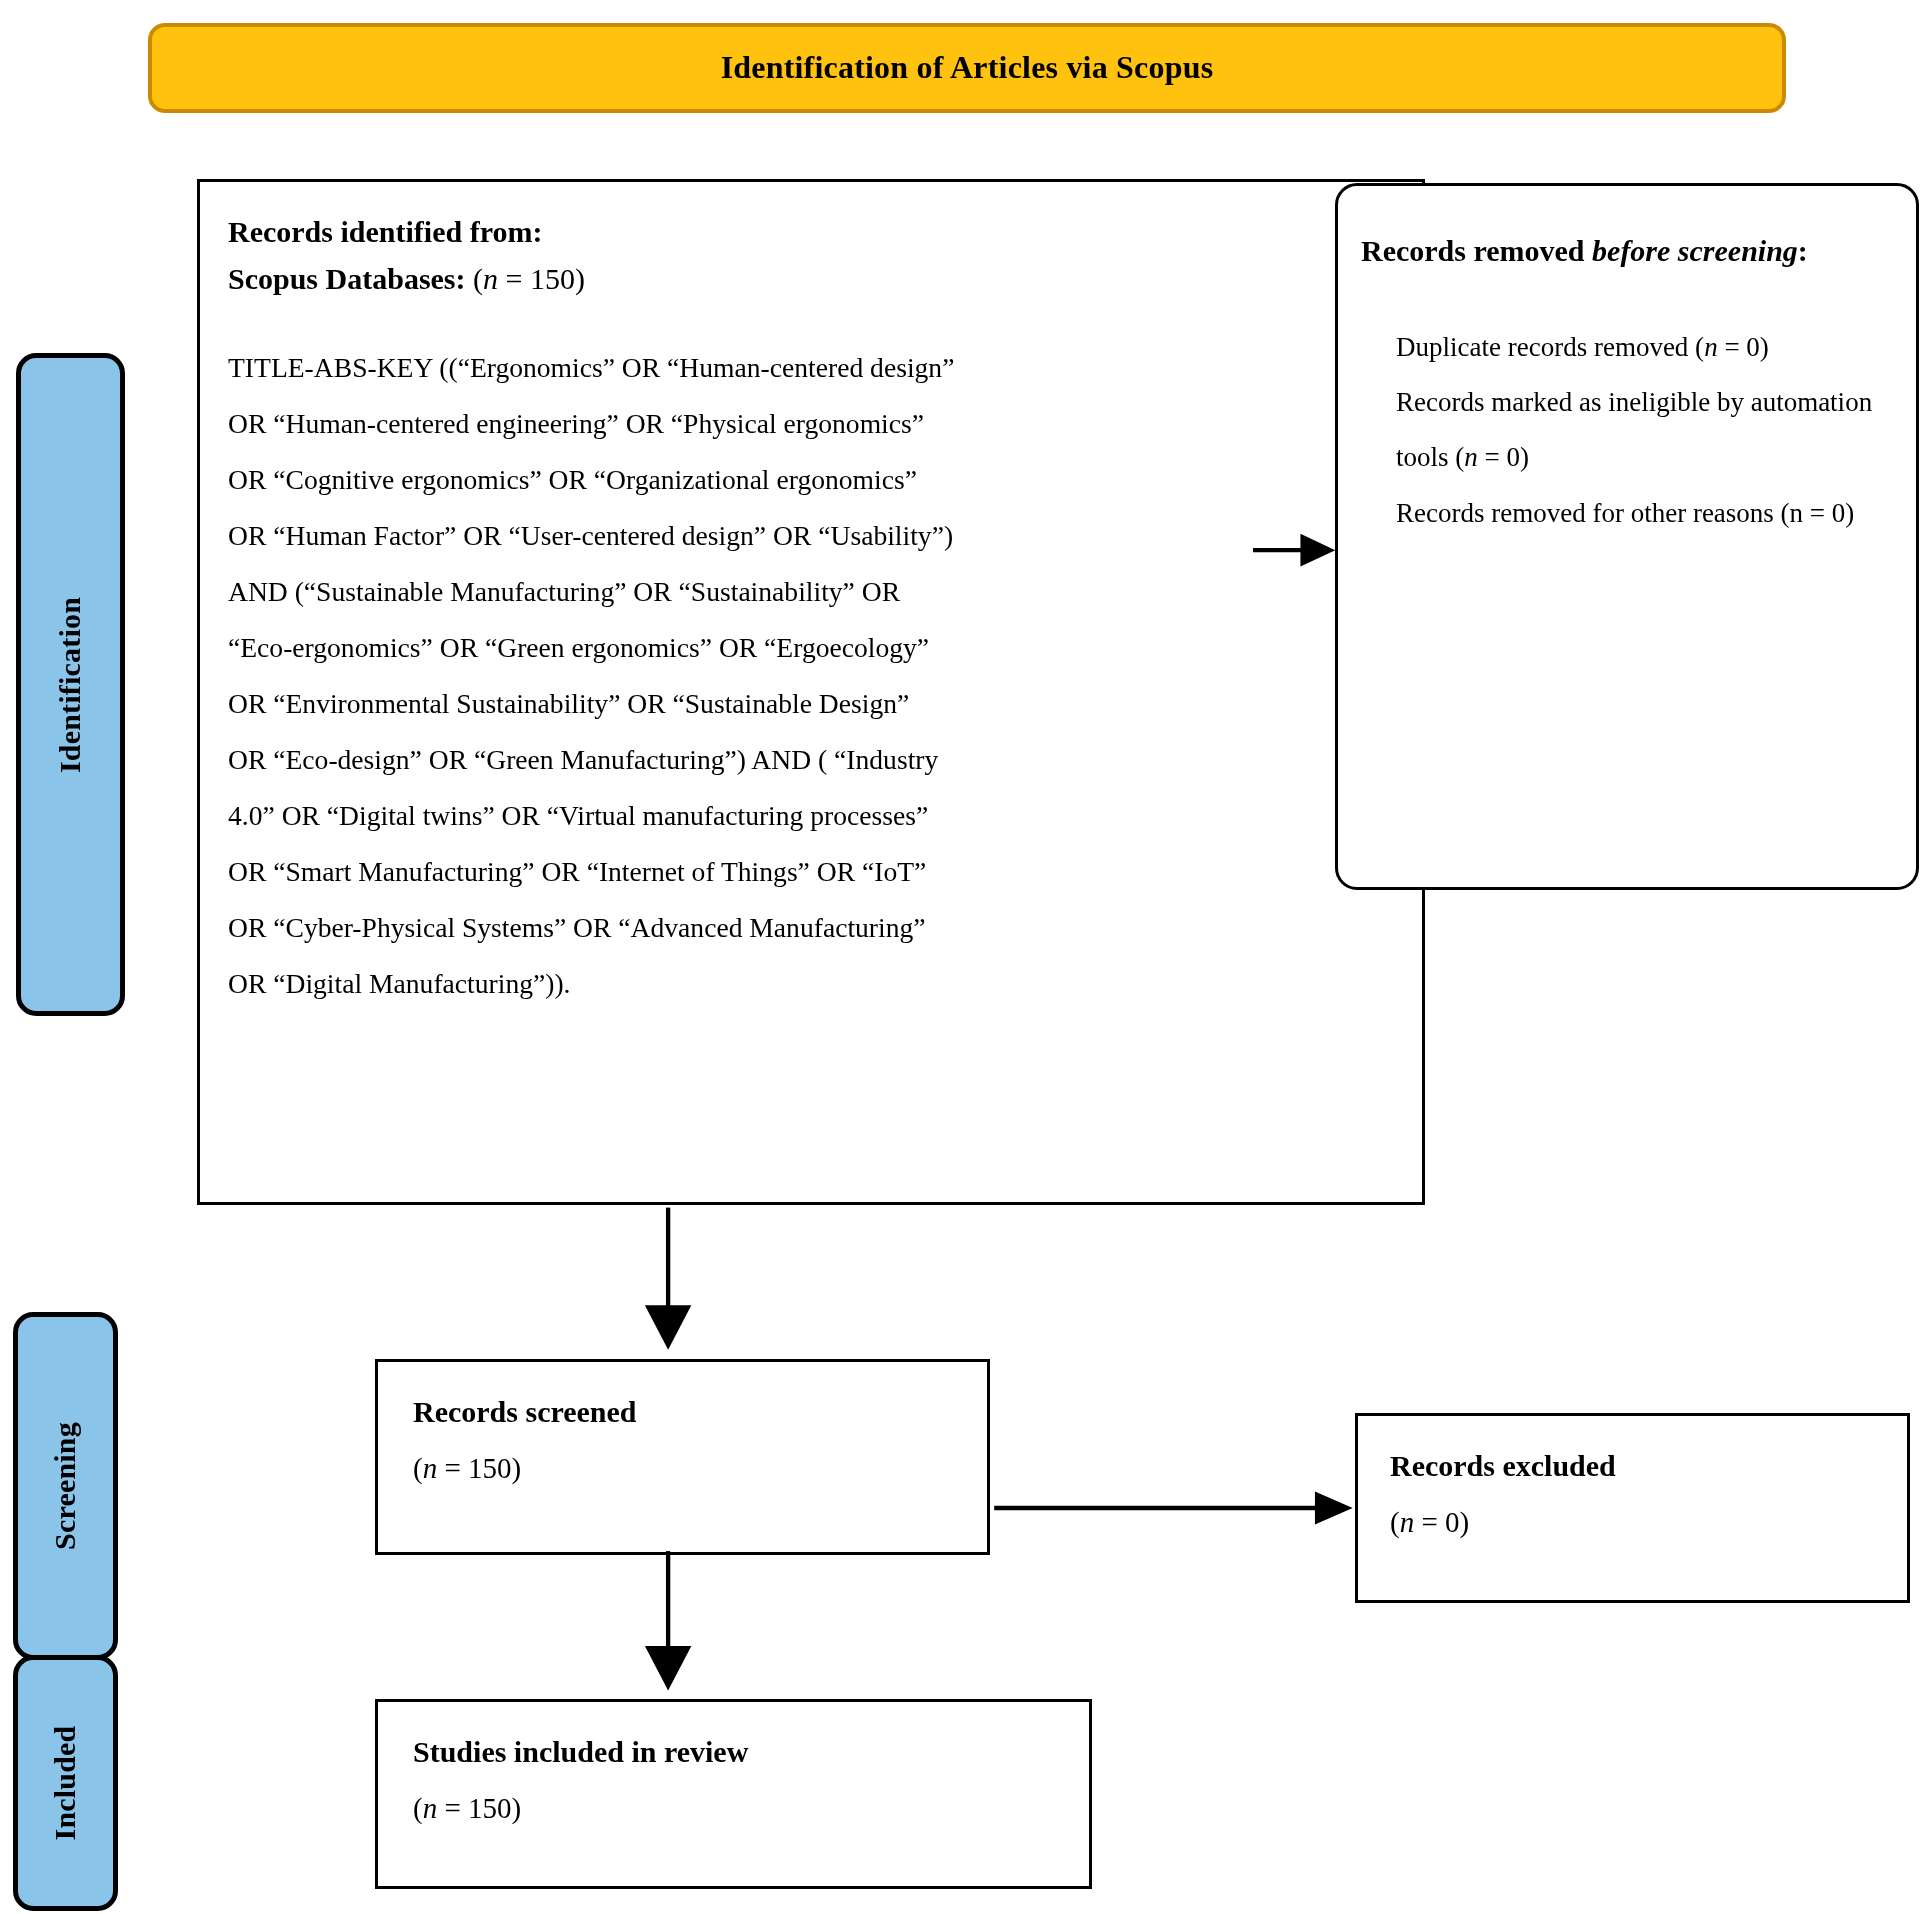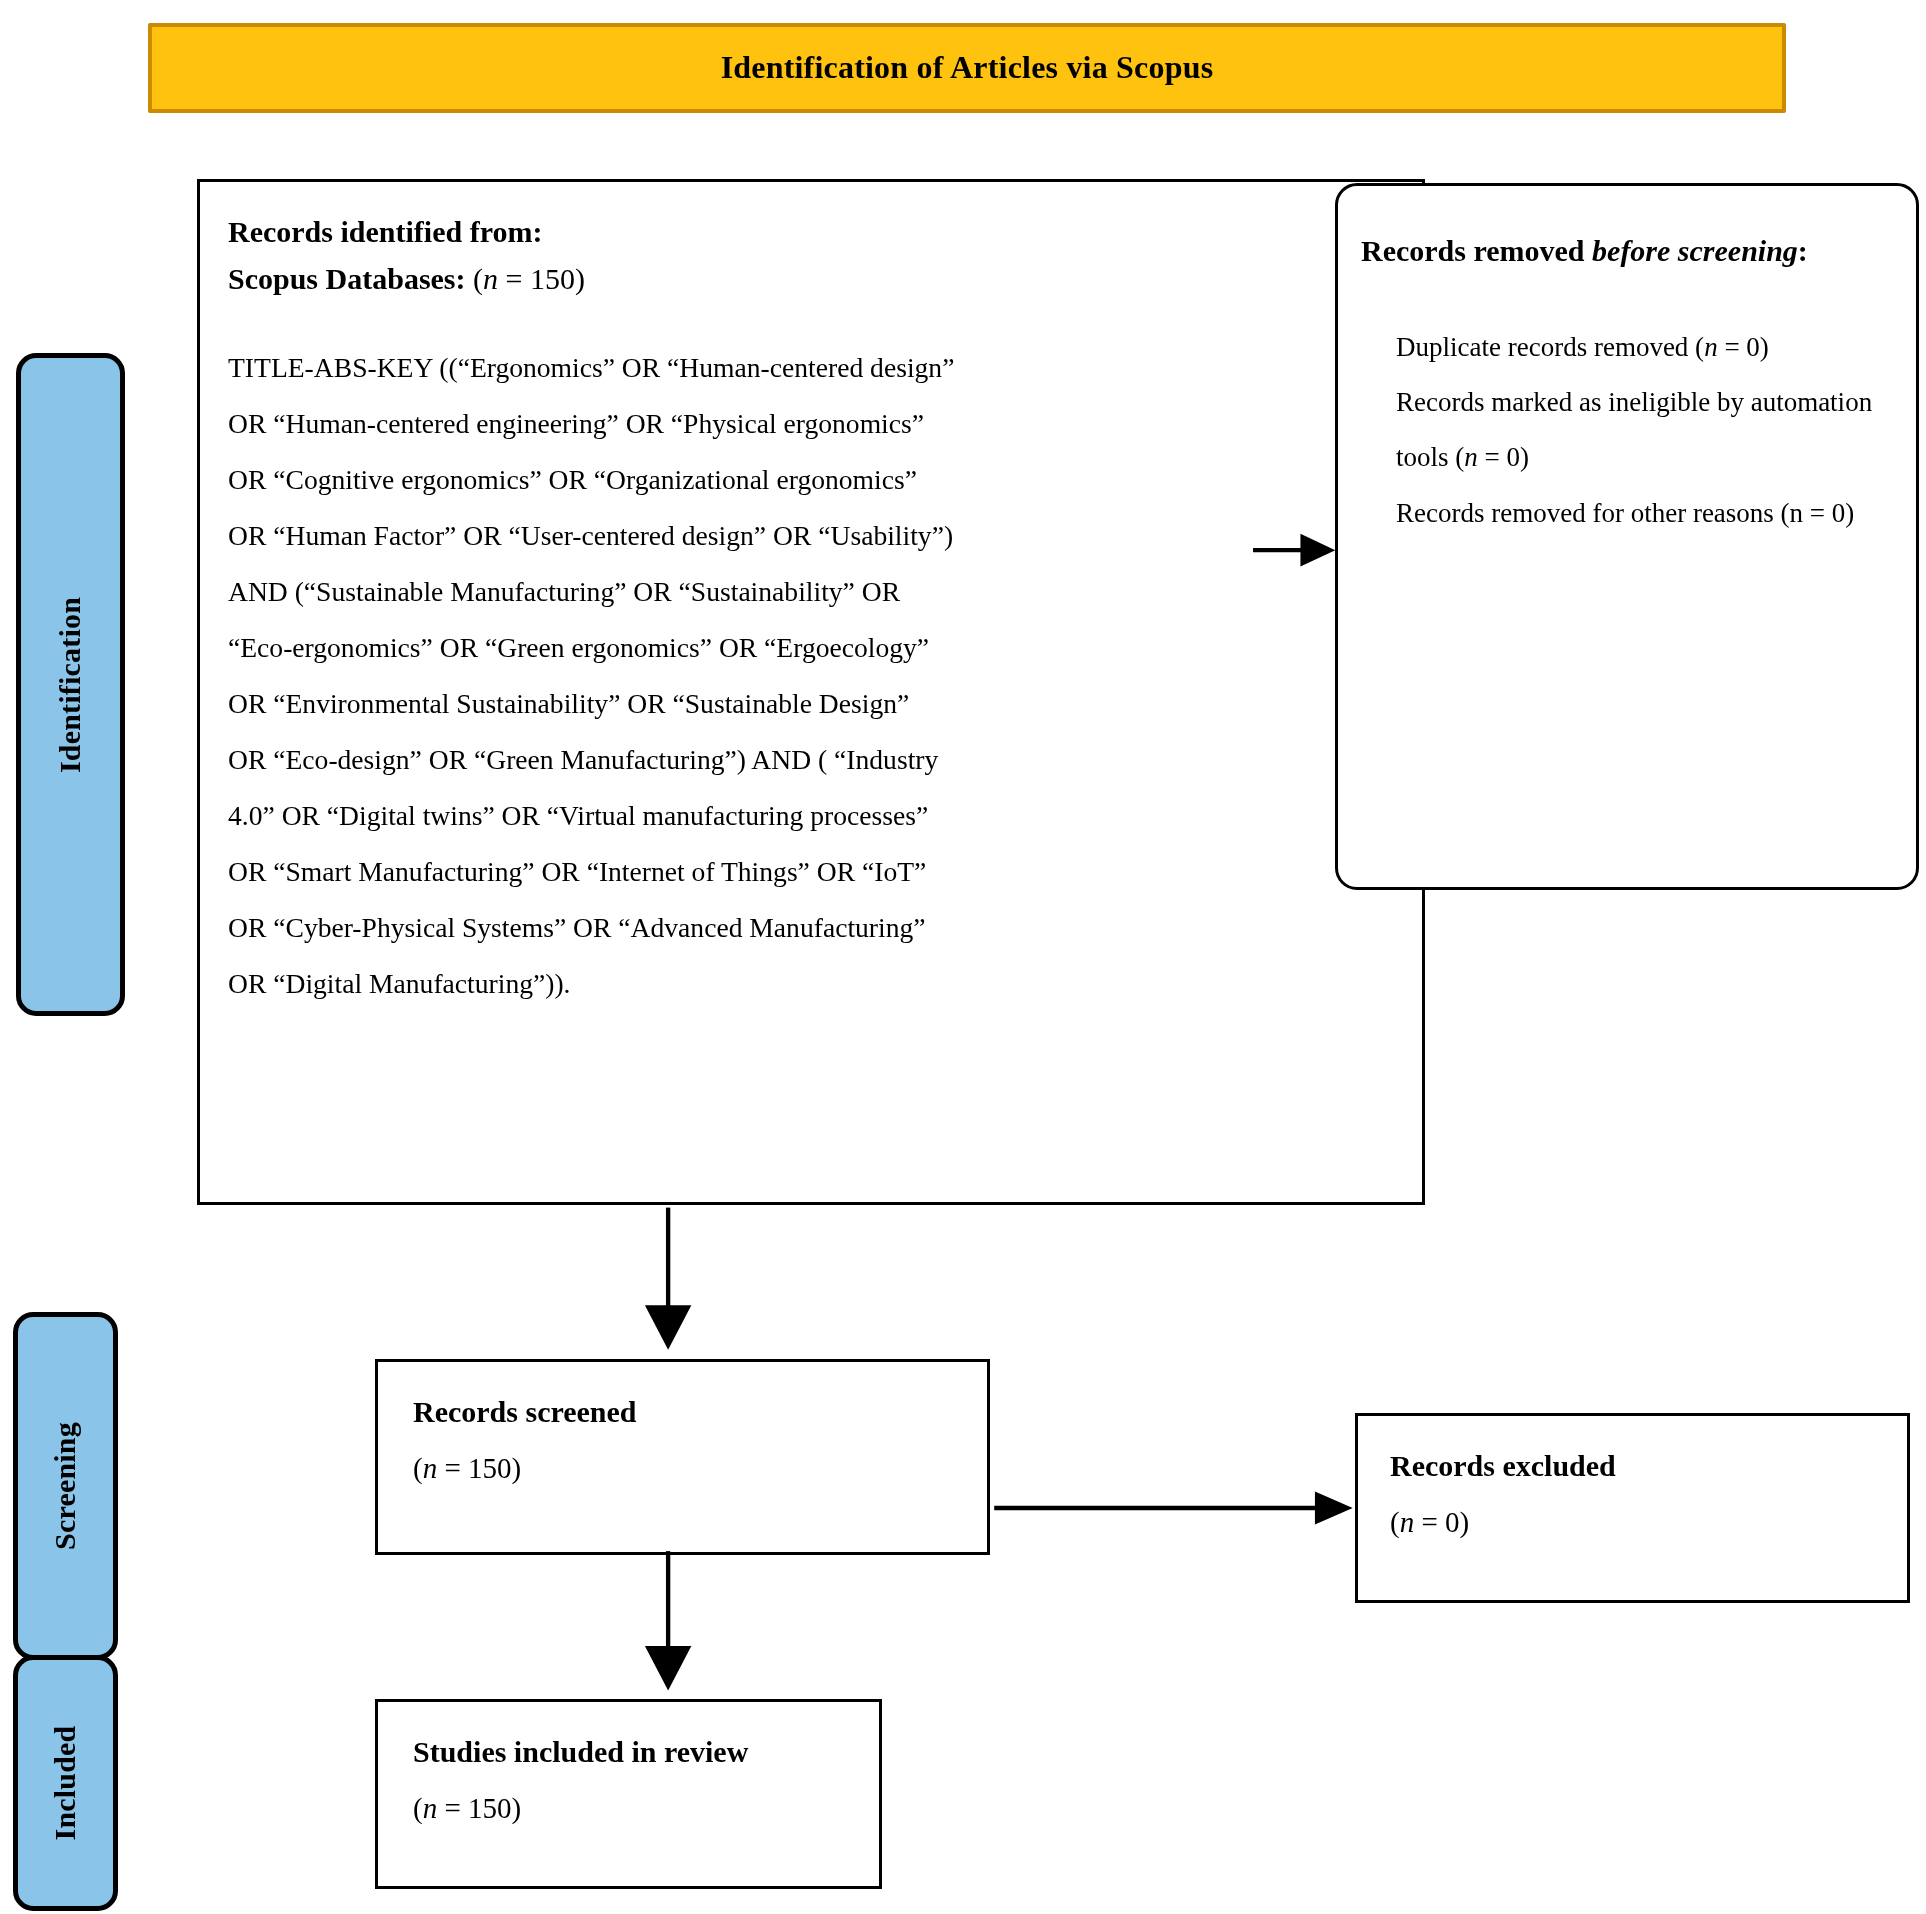--- a/index.html
+++ b/index.html
@@ -25,7 +25,7 @@
     height: 90px;
     background: #FFC20E;
     border: 4.4px solid #CC8A00;
-    border-radius: 2px;
+    border-radius: 17px;
     box-sizing: border-box;
     display: flex;
     align-items: center;

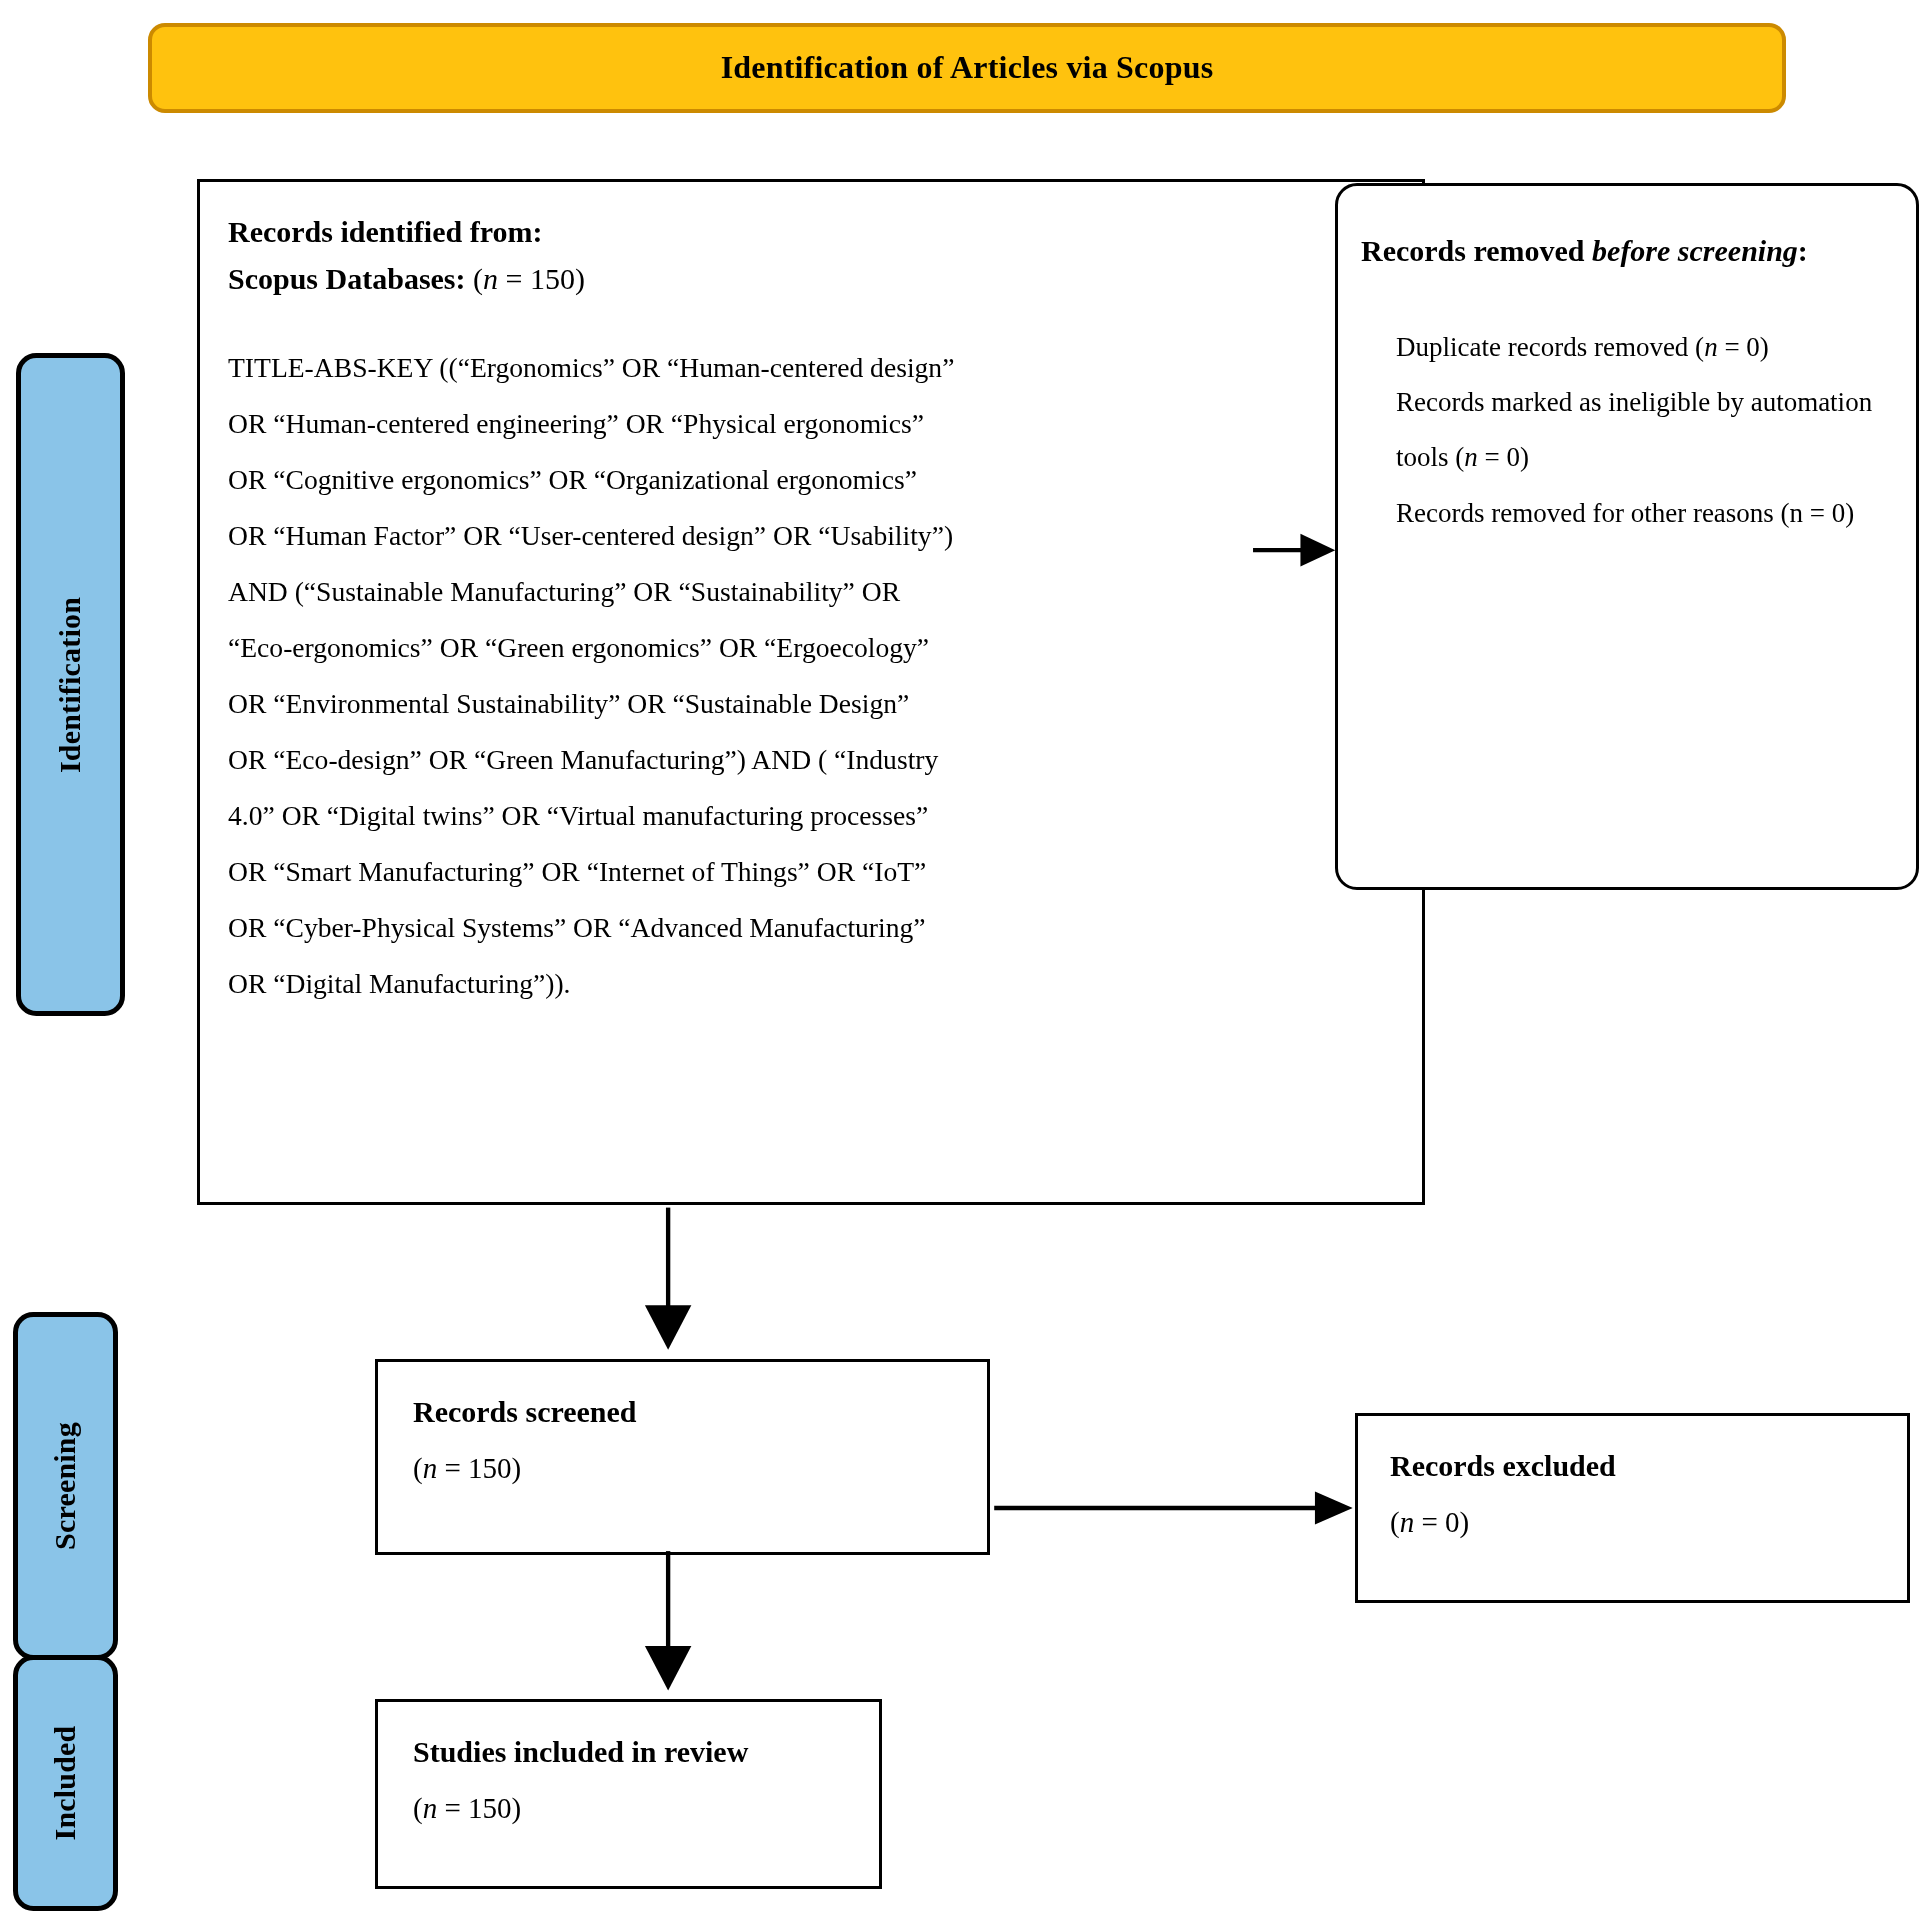--- a/index.html
+++ b/index.html
@@ -116,7 +116,7 @@
   #box-studies {
     left: 375px;
     top: 1699px;
-    width: 507px;
+    width: 717px;
     height: 190px;
     padding: 27px 0 0 35px;
   }

